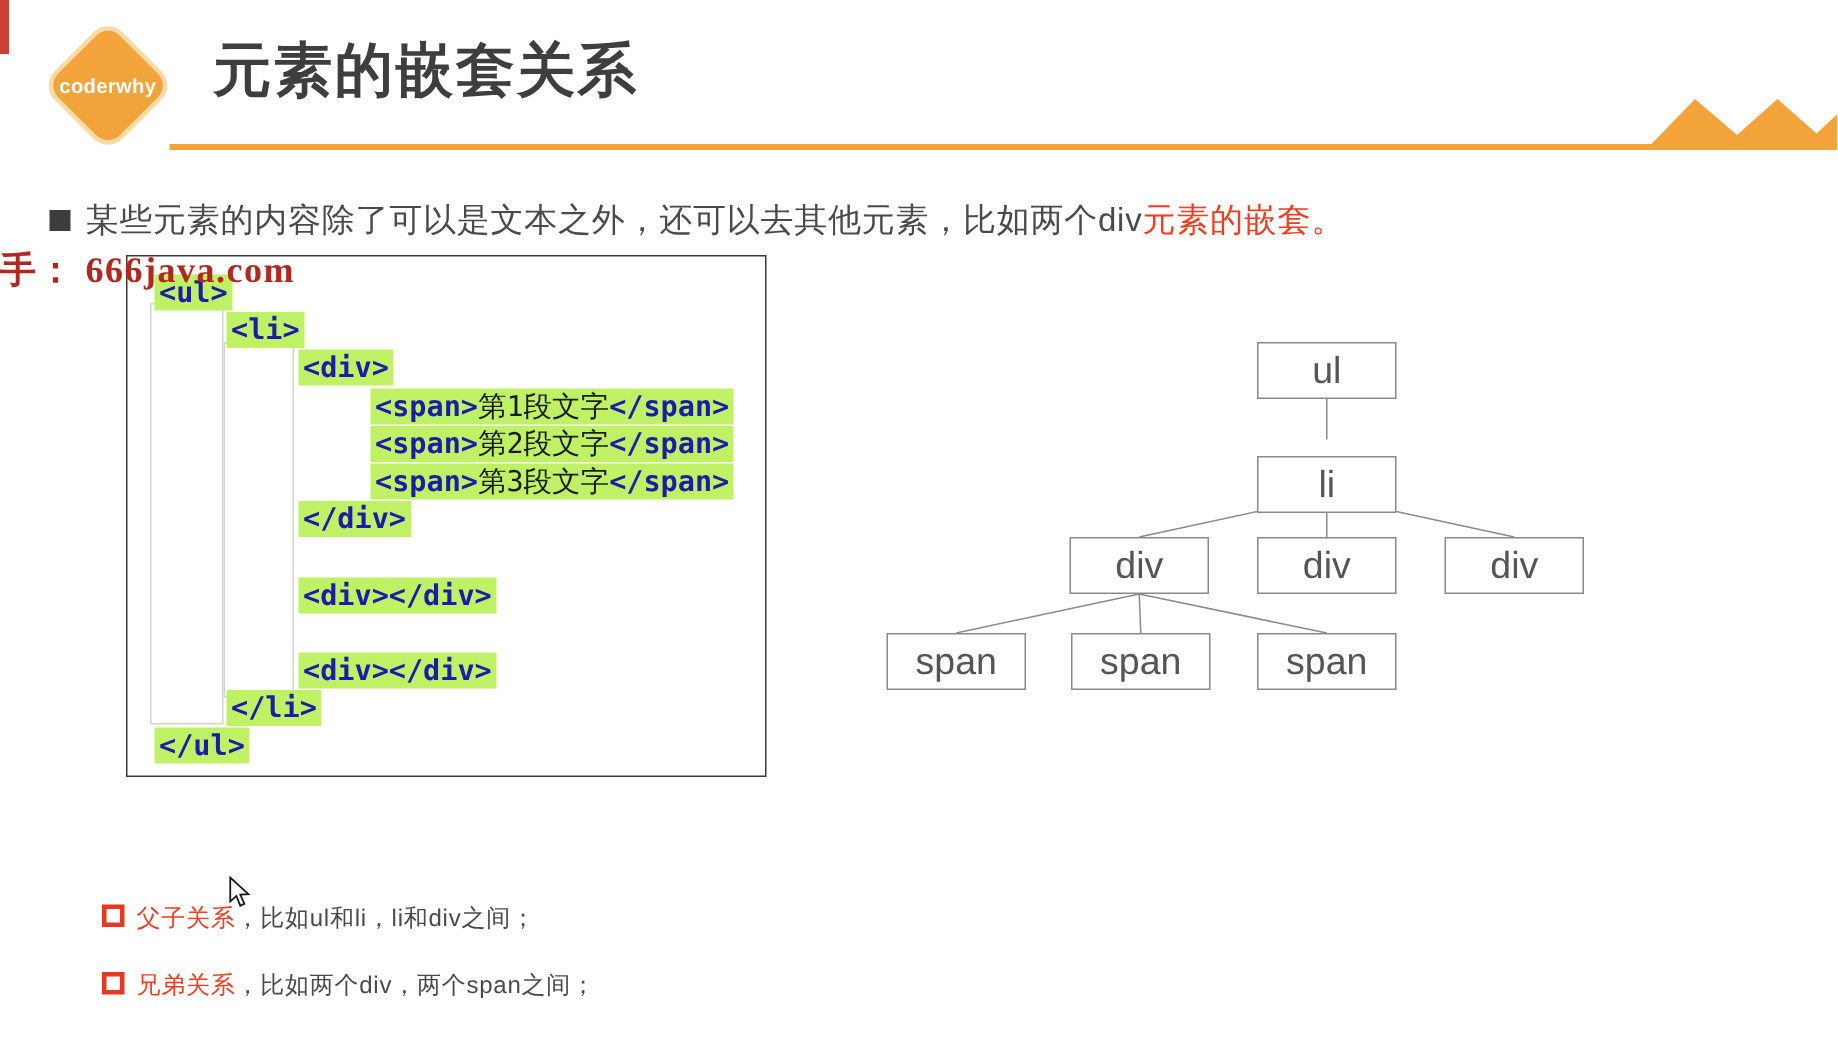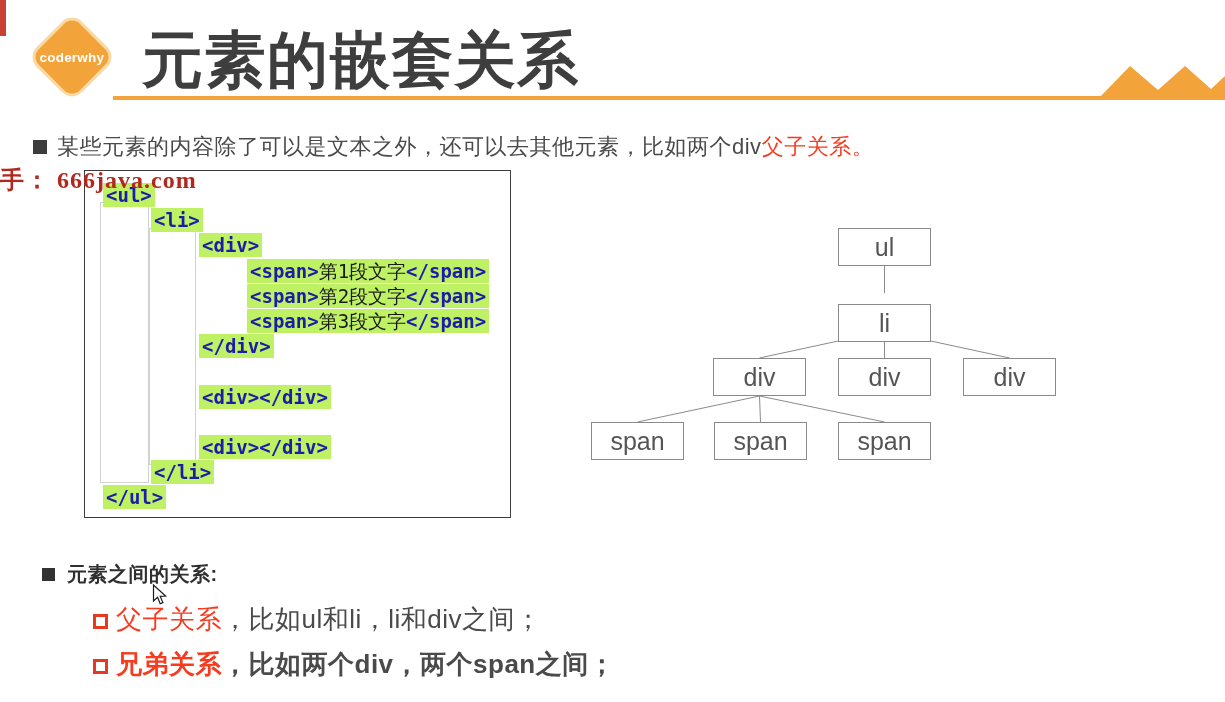--- a/index.html
+++ b/index.html
@@ -43,7 +43,7 @@
   }
   .page-title {
     position: absolute; left: 142px; top: 20px;
-    font-size: 61px;
+    font-size: 39px;
     font-weight: bold;
     color: #3e3e3e;
     letter-spacing: 1.5px;

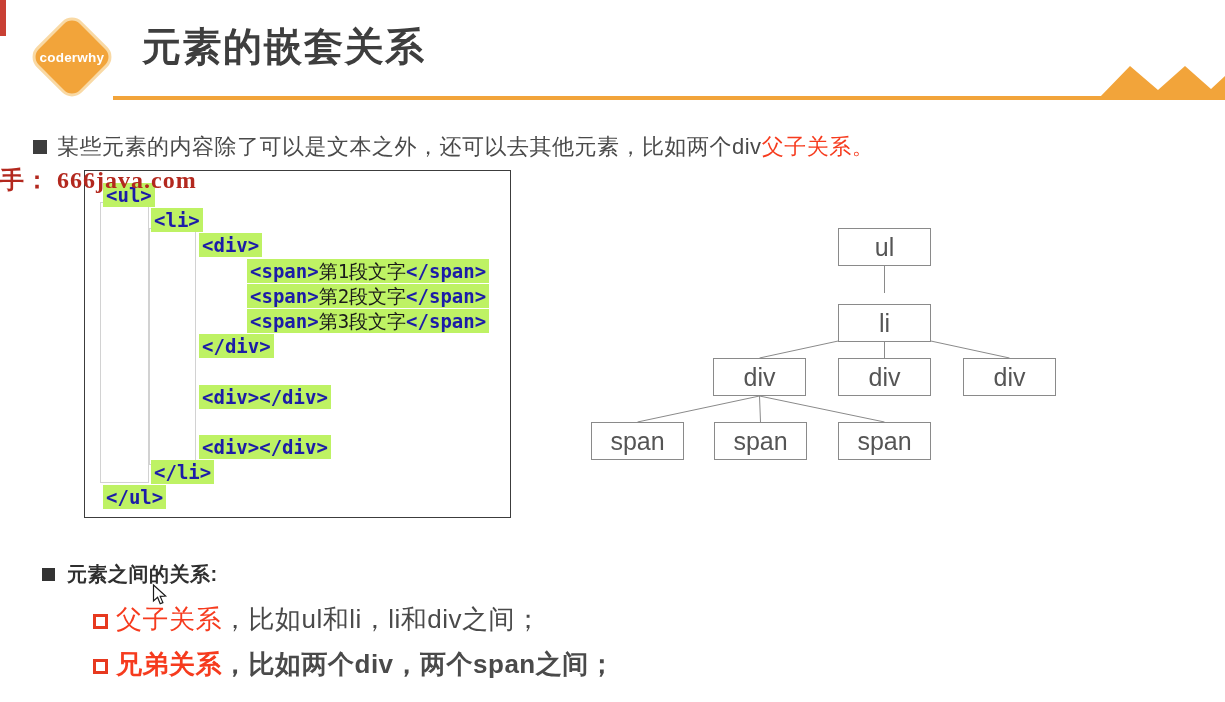--- a/index.html
+++ b/index.html
@@ -194,7 +194,7 @@
   </svg>
 
   <div class="intro-line">
-    <span class="sq-bullet"></span><span>某些元素的内容除了可以是文本之外，还可以去其他元素，比如两个div</span><span class="red-text">父子关系。</span>
+    <span class="sq-bullet"></span><span>某些元素的内容除了可以是文本之外，还可以去其他元素，比如两个div</span><span class="red-text">元素的嵌套。</span>
   </div>
 
   <div class="watermark">手： 666java.com</div>

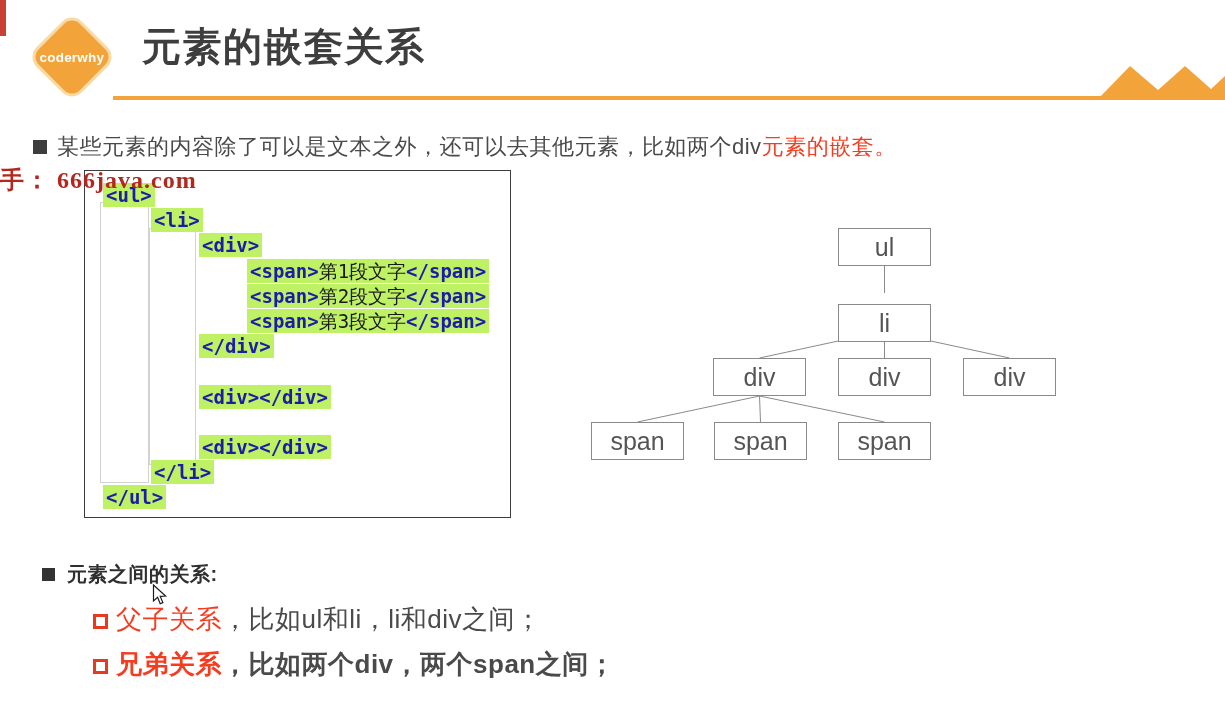--- a/index.html
+++ b/index.html
@@ -227,9 +227,6 @@
     <div class="tree-node node-span-3">span</div>
   </div>
 
-  <div class="rel-heading">
-    <span class="sq-bullet"></span><span>元素之间的关系:</span>
-  </div>
 
   <div class="rel-item rel-item-1">
     <span class="hollow-bullet"></span><span class="rel-term">父子关系</span><span>，比如ul和li，li和div之间；</span>

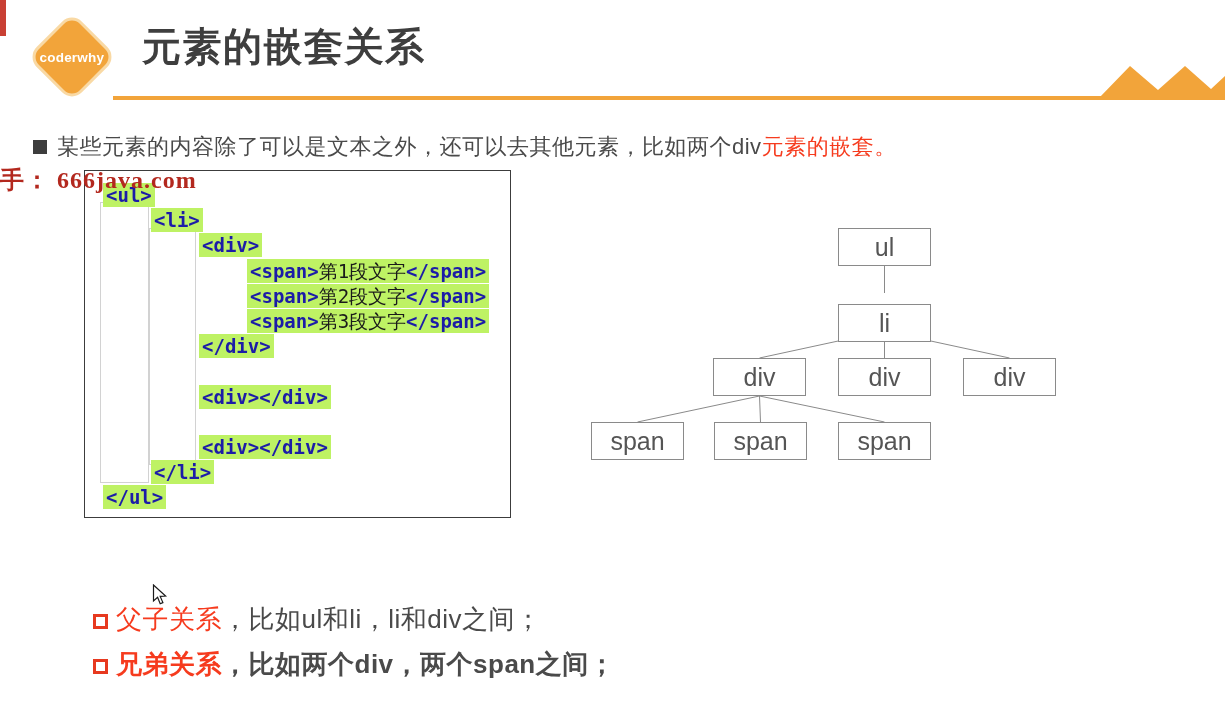--- a/index.html
+++ b/index.html
@@ -152,11 +152,10 @@
   }
   .rel-item {
     position: absolute;
-    font-size: 26px;
+    font-size: 16px;
     color: #4a4a4a;
     letter-spacing: 0.5px;
     white-space: nowrap;
-    margin-left: 25px;
   }
   .rel-item-1 { left: 68px; top: 602px; }
   .rel-item-2 { left: 68px; top: 647px; font-weight: bold; }

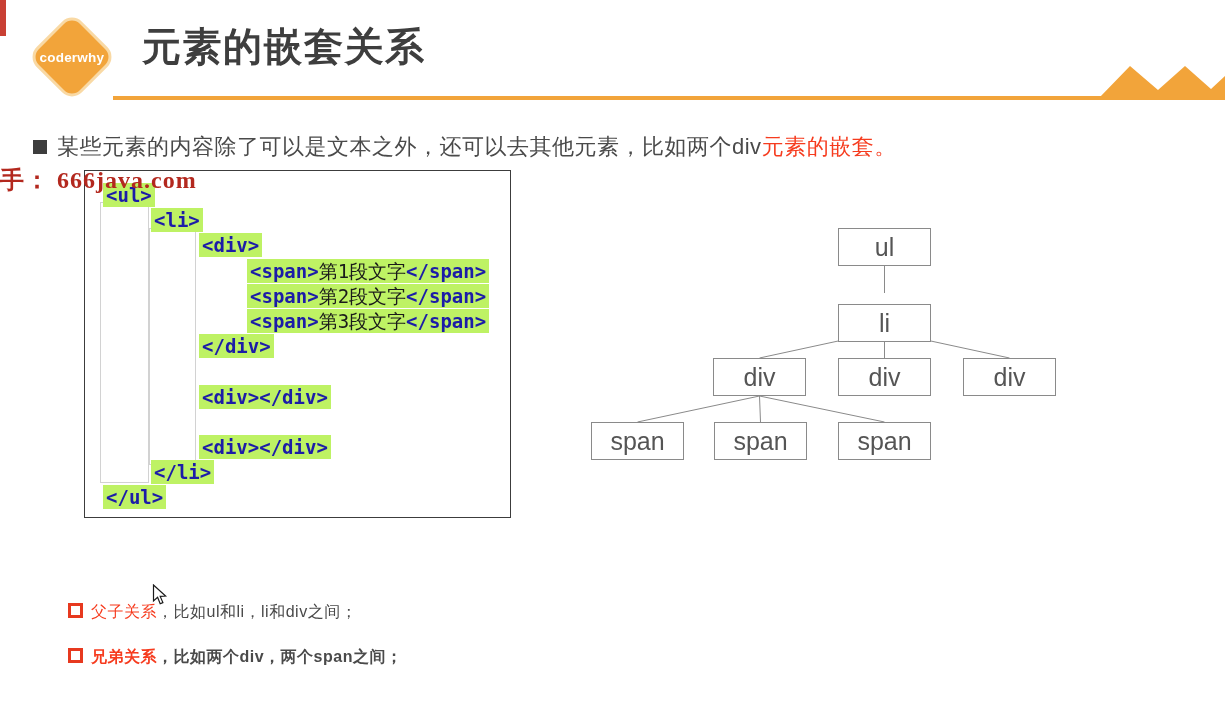--- a/index.html
+++ b/index.html
@@ -158,7 +158,7 @@
     white-space: nowrap;
   }
   .rel-item-1 { left: 68px; top: 602px; }
-  .rel-item-2 { left: 68px; top: 647px; font-weight: bold; }
+  .rel-item-2 { left: 68px; top: 647px; }
   .hollow-bullet {
     display: inline-block;
     width: 15px; height: 15px;

